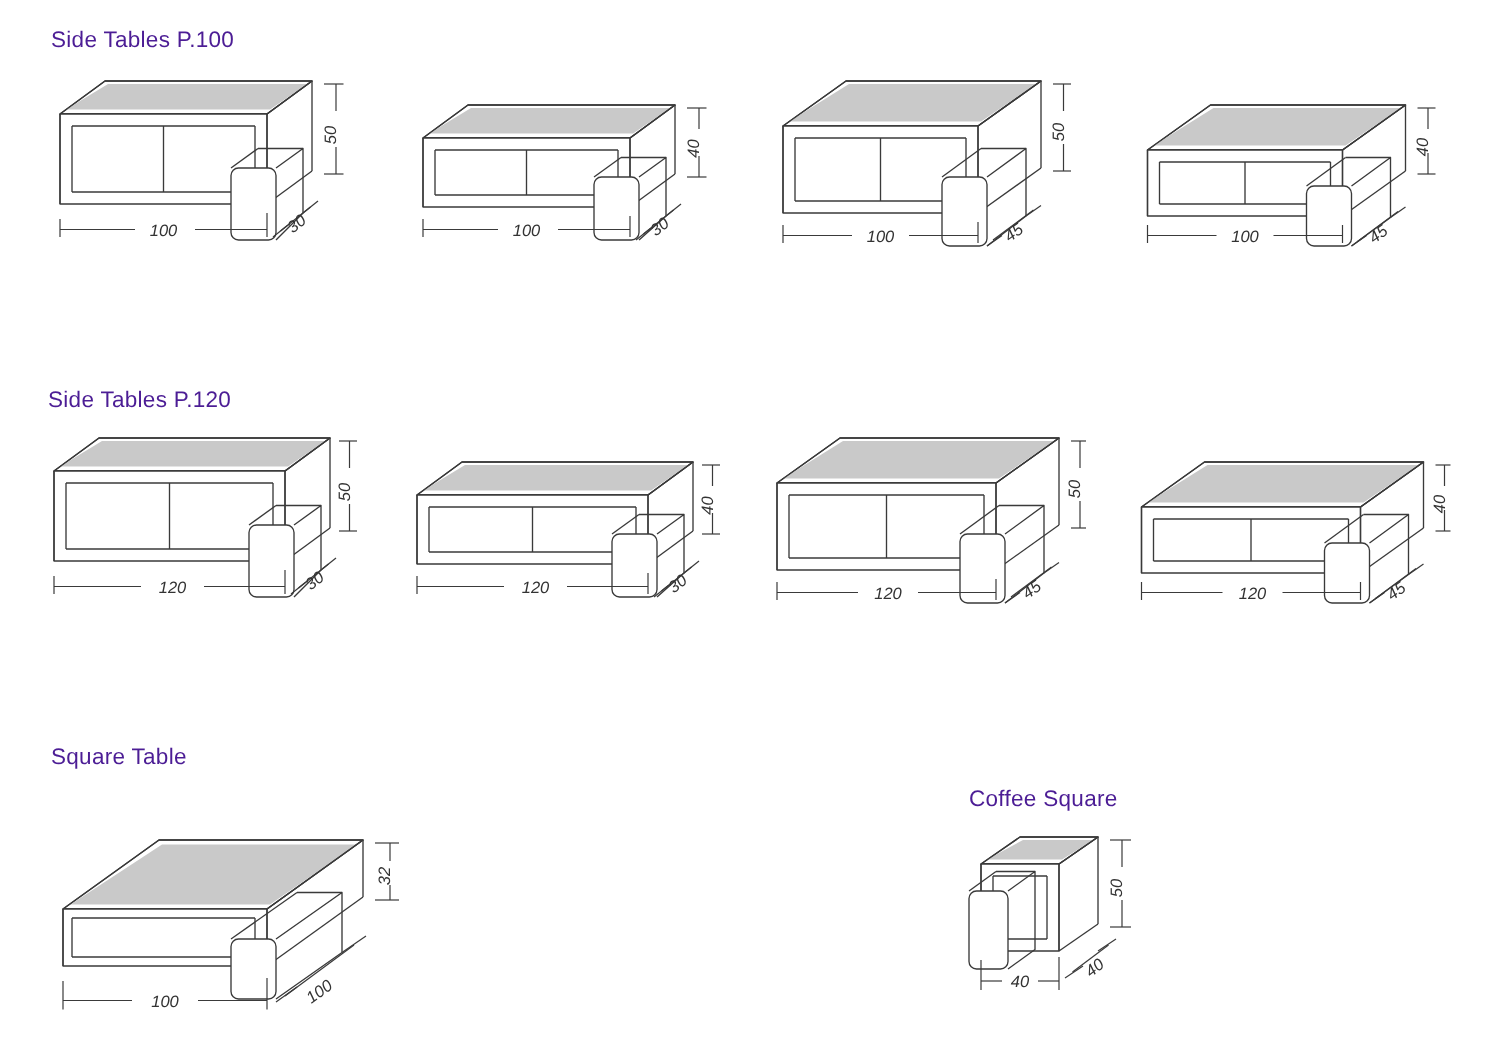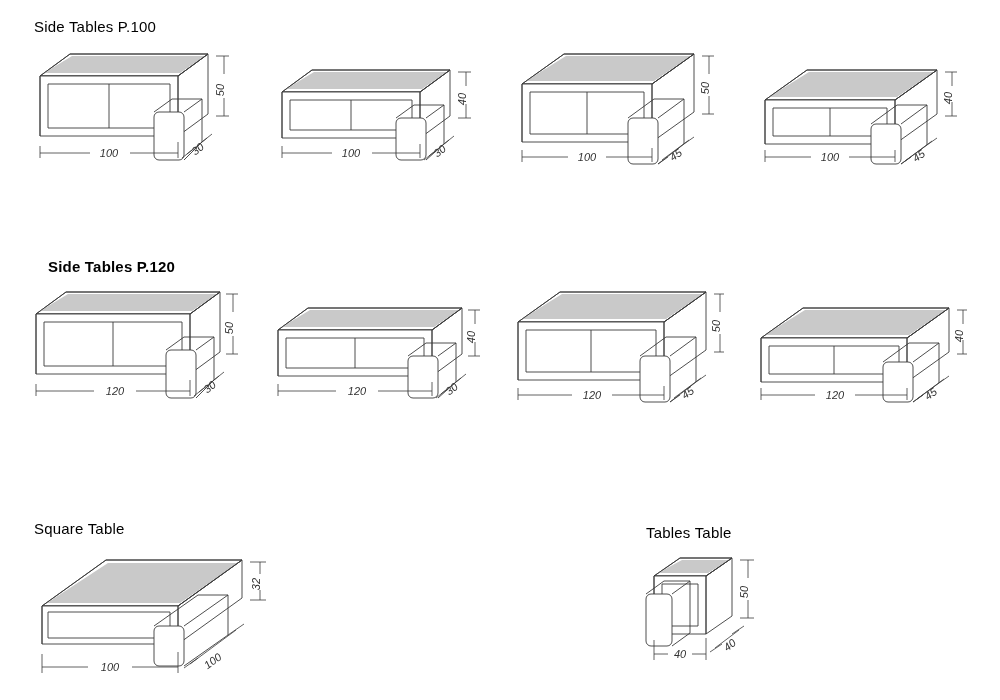--- a/index.html
+++ b/index.html
@@ -23,7 +23,7 @@
     position: absolute;
     font-size: 15px;
     letter-spacing: 0.2px;
-    color: #000000;
+    color: #4c1d95;
     white-space: nowrap;
   }
   .fig {

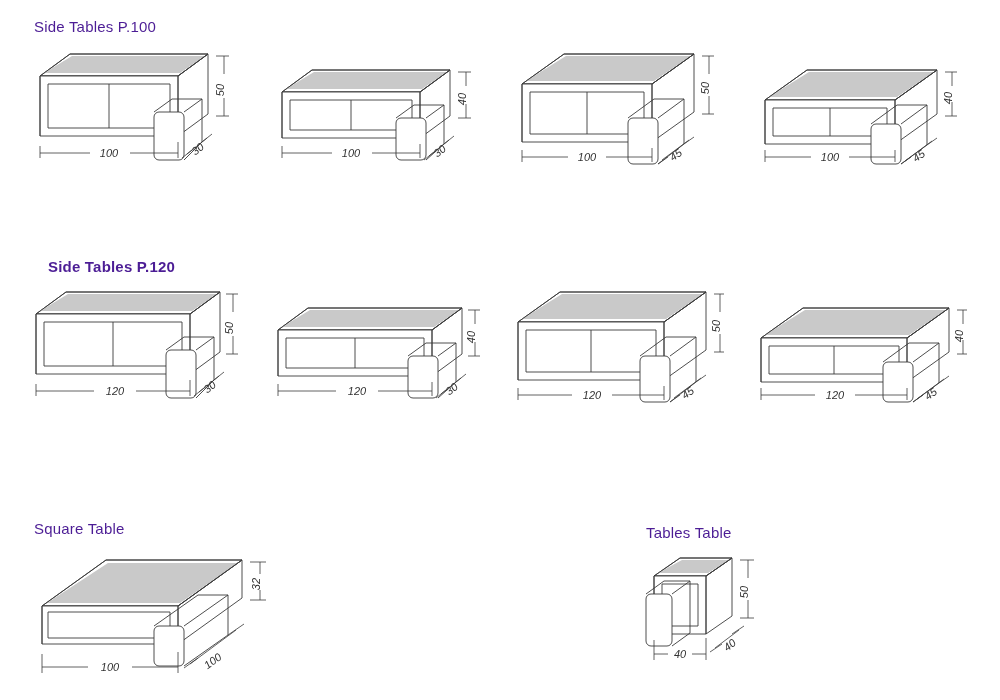--- a/index.html
+++ b/index.html
@@ -46,7 +46,7 @@
 <div class="sheet">
 
   <div class="group-title" style="left:34px; top:18px;">Side Tables P.100</div>
-  <div class="group-title" style="left:48px; top:258px;font-weight:bold;">Side Tables P.120</div>
+  <div class="group-title" style="left:32px; top:258px;">Side Tables P.120</div>
   <div class="group-title" style="left:34px; top:520px;">Square Table</div>
   <div class="group-title" style="left:646px; top:524px;">Tables Table</div>
 

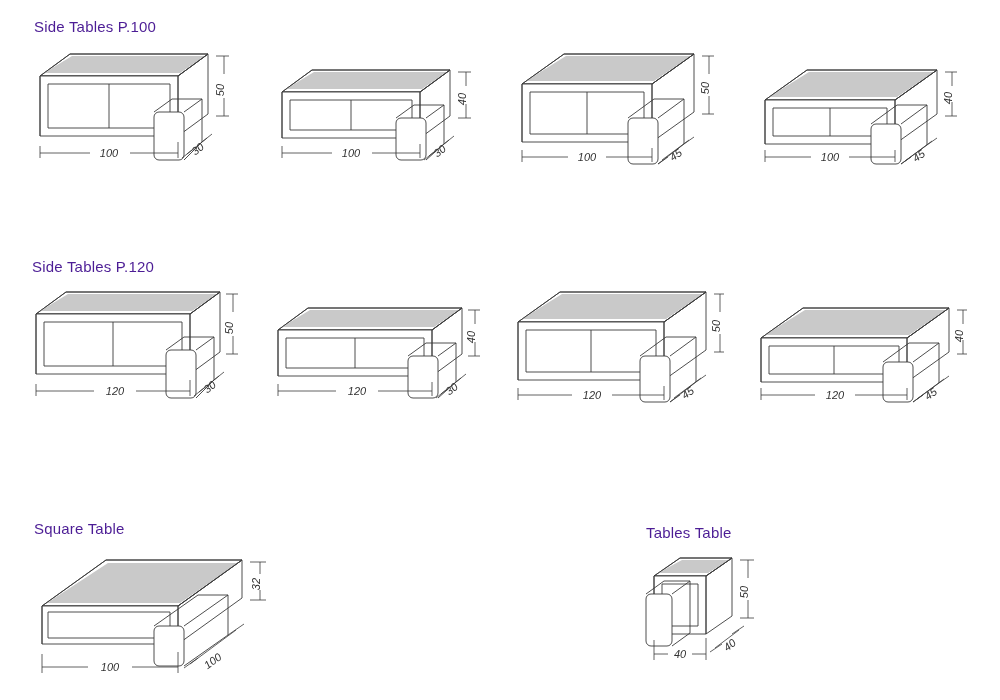--- a/index.html
+++ b/index.html
@@ -47,7 +47,7 @@
 
   <div class="group-title" style="left:34px; top:18px;">Side Tables P.100</div>
   <div class="group-title" style="left:32px; top:258px;">Side Tables P.120</div>
-  <div class="group-title" style="left:34px; top:520px;">Square Table</div>
+  <div class="group-title" style="left:34px; top:496px;">Square Table</div>
   <div class="group-title" style="left:646px; top:524px;">Tables Table</div>
 
   <div class="fig" style="left:30px; top:46px;">

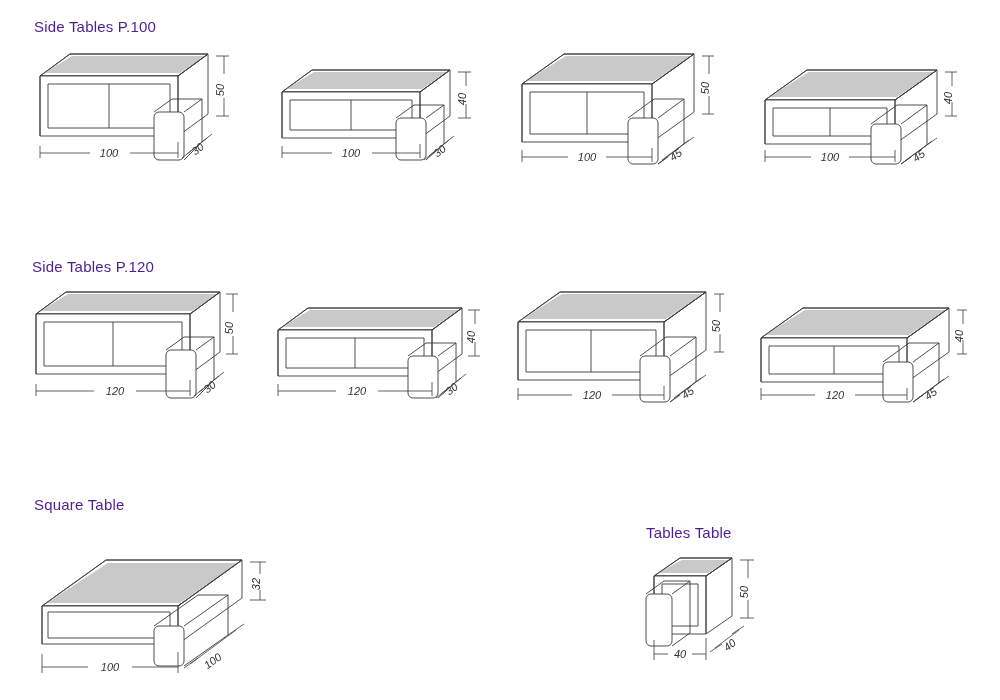--- a/index.html
+++ b/index.html
@@ -48,7 +48,7 @@
   <div class="group-title" style="left:34px; top:18px;">Side Tables P.100</div>
   <div class="group-title" style="left:32px; top:258px;">Side Tables P.120</div>
   <div class="group-title" style="left:34px; top:496px;">Square Table</div>
-  <div class="group-title" style="left:646px; top:524px;">Tables Table</div>
+  <div class="group-title" style="left:646px; top:524px;">Coffee Square</div>
 
   <div class="fig" style="left:30px; top:46px;">
     <svg width="215" height="120" viewBox="0 0 215 120">

